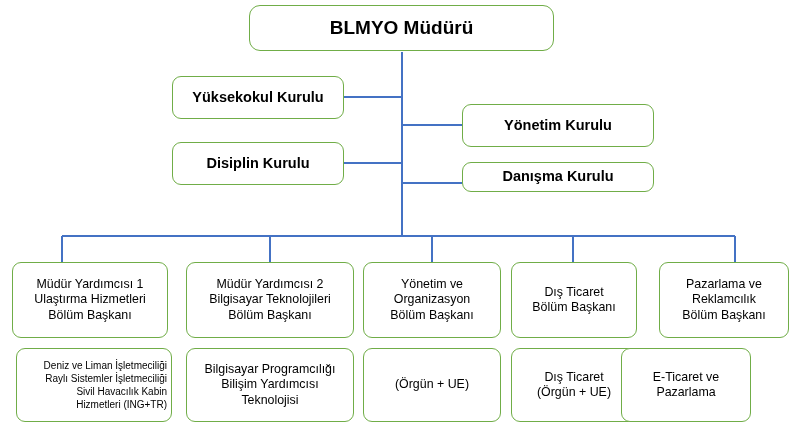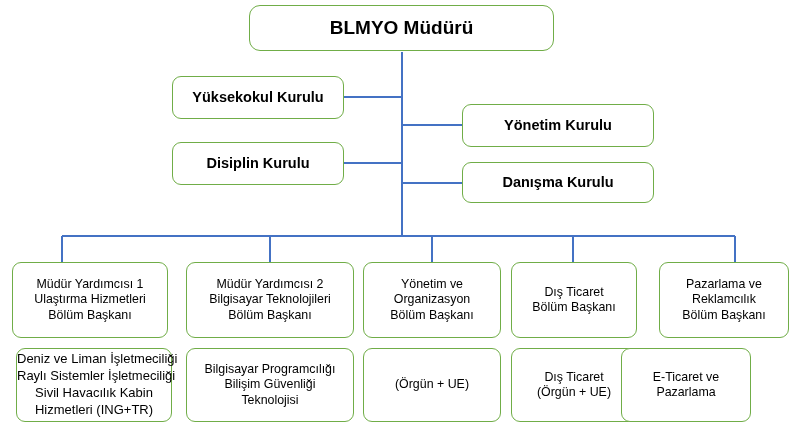--- a/index.html
+++ b/index.html
@@ -123,7 +123,7 @@
     </div>
   </div>
 
-  <div class="node node-council" style="left:462px; top:162px; width:192px; height:41px;">
+  <div class="node node-council" style="left:462px; top:162px; width:192px; height:30px;">
     <div class="lines">
       <div>Danışma Kurulu</div>
     </div>

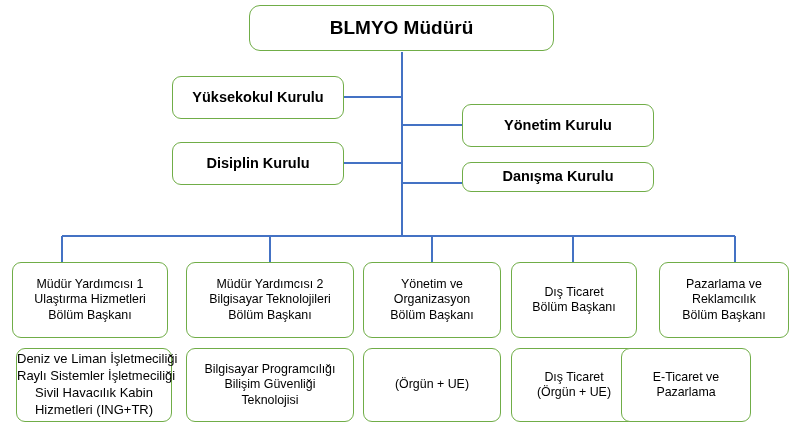--- a/index.html
+++ b/index.html
@@ -67,8 +67,9 @@
     font-weight: normal;
   }
   .node-program.small {
-    font-size: 13px;
+    font-size: 10px;
     line-height: 1.3;
+    text-align: right;
   }
 </style>
 </head>

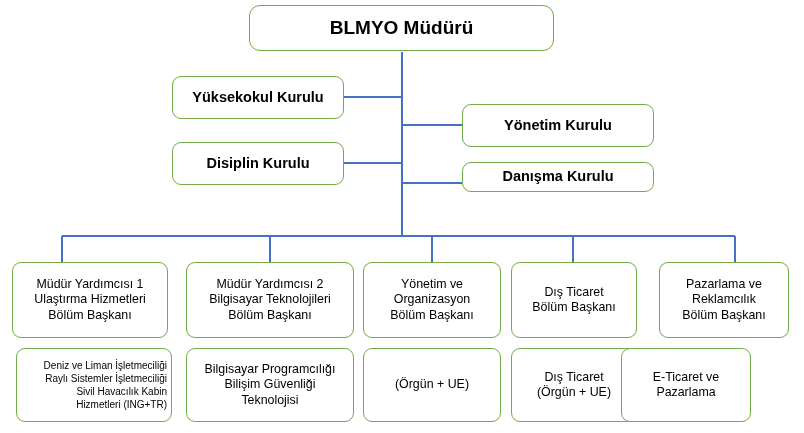--- a/index.html
+++ b/index.html
@@ -181,7 +181,7 @@
   <div class="node node-program" style="left:186px; top:348px; width:168px; height:74px;">
     <div class="lines">
       <div>Bilgisayar Programcılığı</div>
-      <div>Bilişim Güvenliği</div>
+      <div>Bilişim Yardımcısı</div>
       <div>Teknolojisi</div>
     </div>
   </div>

